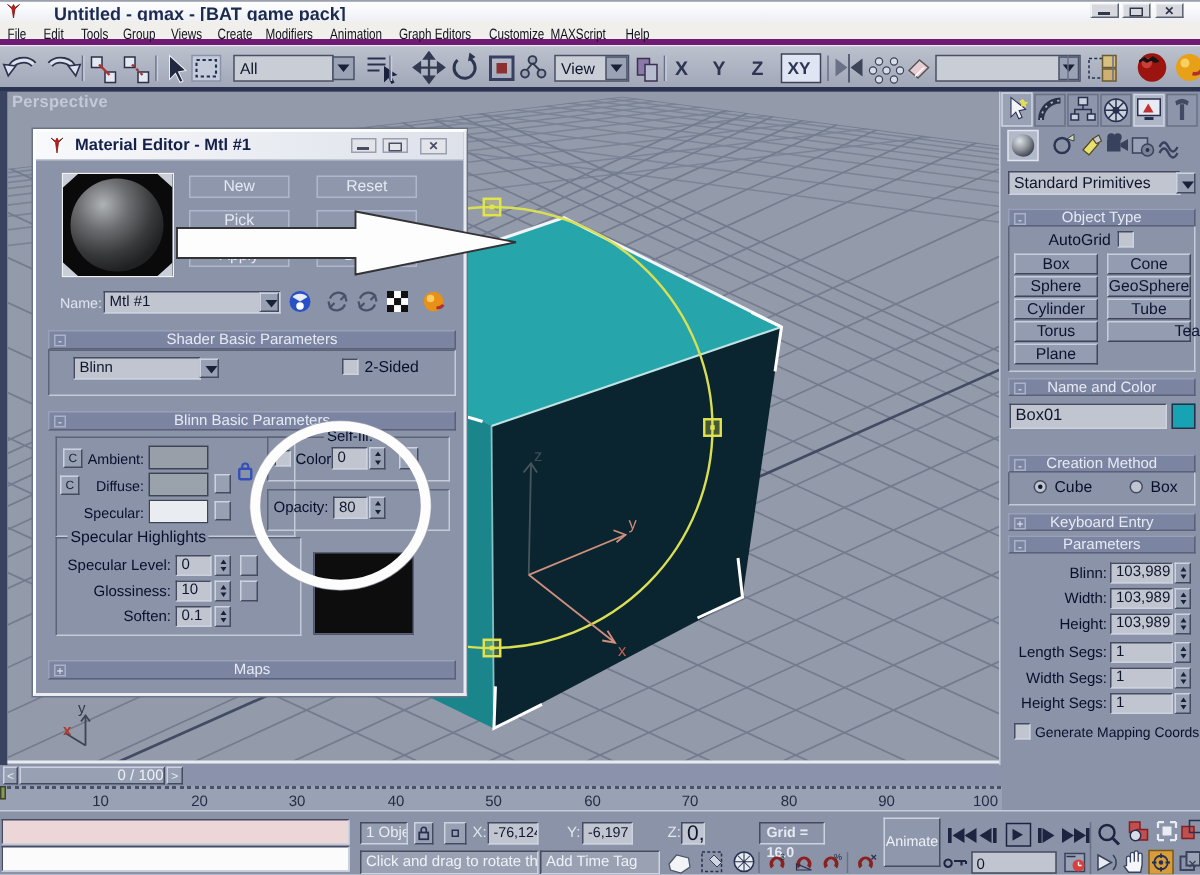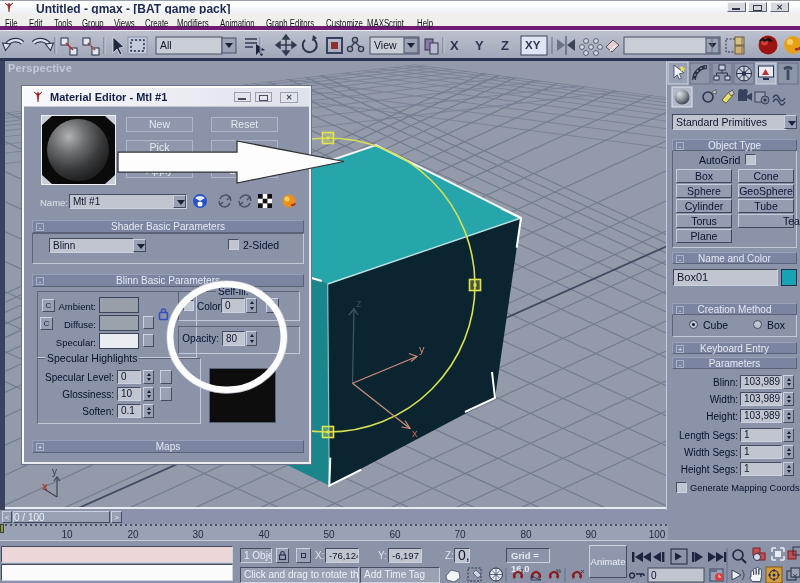--- a/index.html
+++ b/index.html
@@ -549,7 +549,7 @@
 
 <div class="abs" style="left:0;top:510px;width:668px;height:14px;background:#8a93ab;">
  <div class="abs rais" style="left:2px;top:1px;width:10px;height:12px;font-size:8px;line-height:11px;text-align:center;color:#e8ecf4;">&lt;</div>
- <div class="abs rais" style="left:13px;top:1px;width:97px;height:12px;font-size:10px;line-height:11px;text-align:left;color:#eef1f6;">0 / 100</div>
+ <div class="abs rais" style="left:13px;top:1px;width:97px;height:12px;font-size:10px;line-height:11px;text-align:right;color:#eef1f6;">0 / 100</div>
  <div class="abs rais" style="left:111px;top:1px;width:11px;height:12px;font-size:8px;line-height:11px;text-align:center;color:#e8ecf4;">&gt;</div>
 </div>
 <div class="abs" style="left:0;top:524px;width:668px;height:16px;background:#99a1b4;border-top:none;background-image:repeating-linear-gradient(90deg,#4a5166 0 2.5px,rgba(0,0,0,0) 2.5px 5px);background-size:100% 2px;background-repeat:no-repeat;background-color:#99a1b4;">

